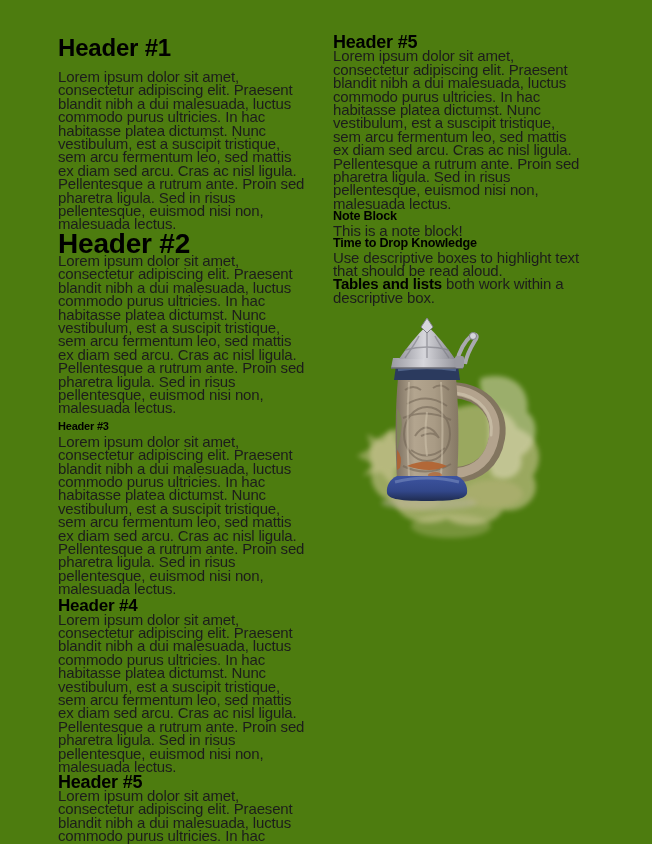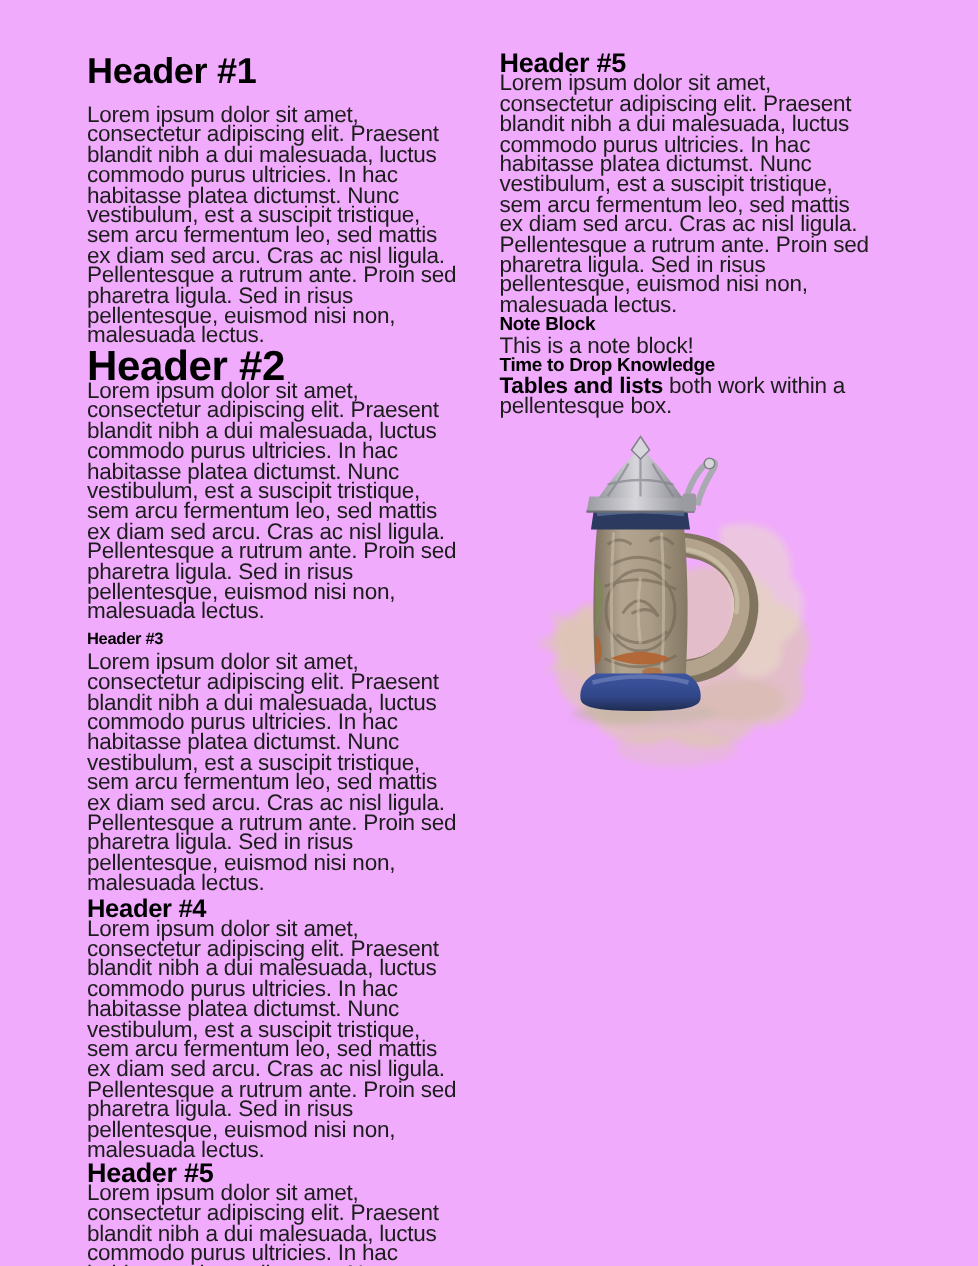--- a/index.html
+++ b/index.html
@@ -11,7 +11,7 @@
     position: relative;
     width: 652px;
     height: 844px;
-    background: #f0abfc;
+    background: #4d7c0f;
     overflow: hidden;
     font-family: "Liberation Sans", sans-serif;
     color: #1c1c1c;

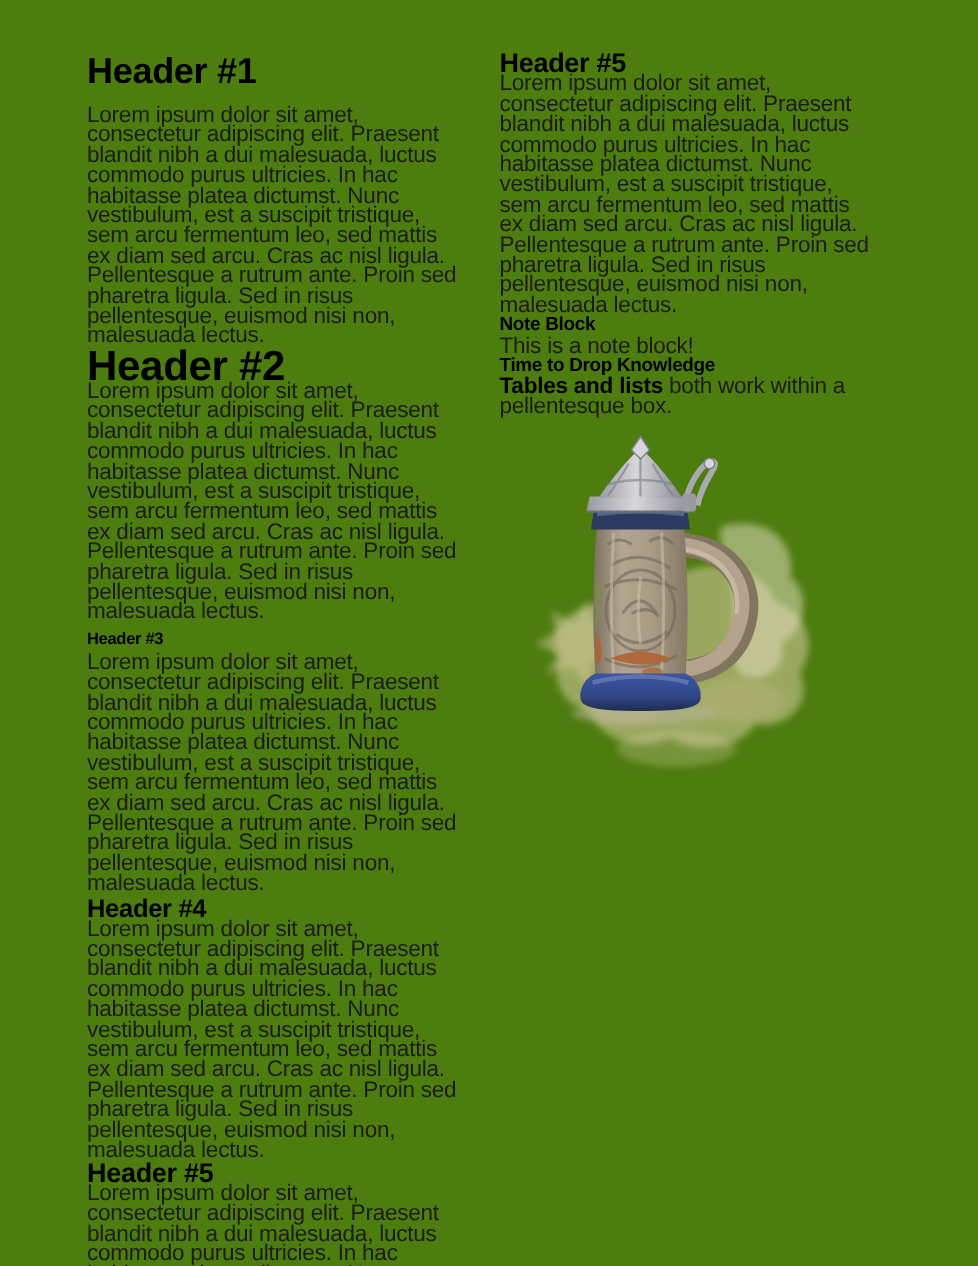--- a/index.html
+++ b/index.html
@@ -82,6 +82,7 @@
     <p class="body">This is a note block!</p>
 
     <p class="minihead">Time to Drop Knowledge</p>
+    <p class="body">Use descriptive boxes to highlight text that should be read aloud.</p>
 
     <p class="body"><span class="bold-lead">Tables and lists</span><span> both work within a pellentesque box.</span></p>
 

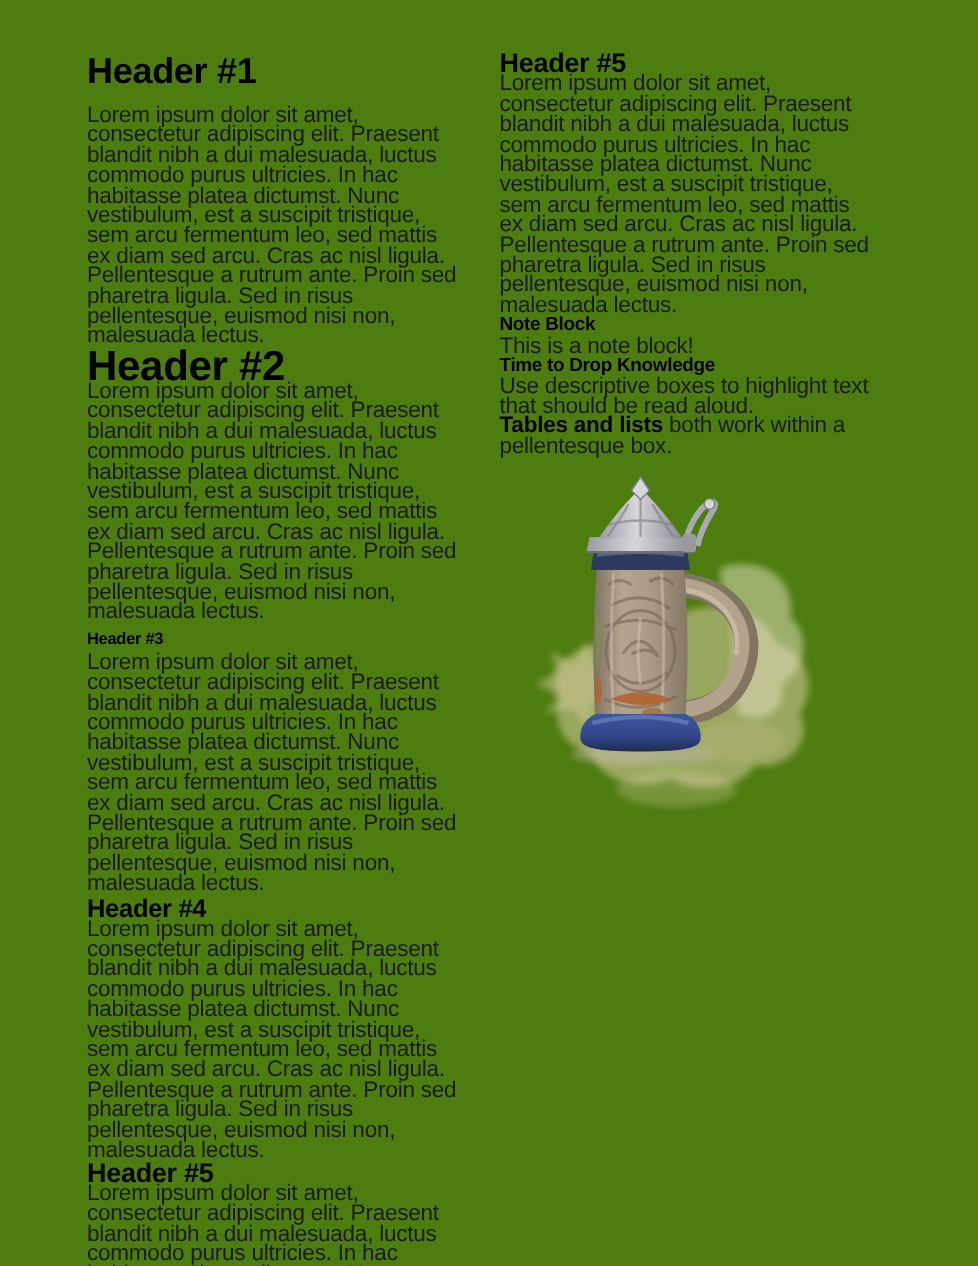--- a/index.html
+++ b/index.html
@@ -84,7 +84,7 @@
     <p class="minihead">Time to Drop Knowledge</p>
     <p class="body">Use descriptive boxes to highlight text that should be read aloud.</p>
 
-    <p class="body"><span class="bold-lead">Tables and lists</span><span> both work within a pellentesque box.</span></p>
+    <p class="body"><span class="bold-lead">Tables and lists</span><span> both work within a descriptive box.</span></p>
 
     
     <svg class="illustration" viewBox="0 0 272 232" xmlns="http://www.w3.org/2000/svg">

